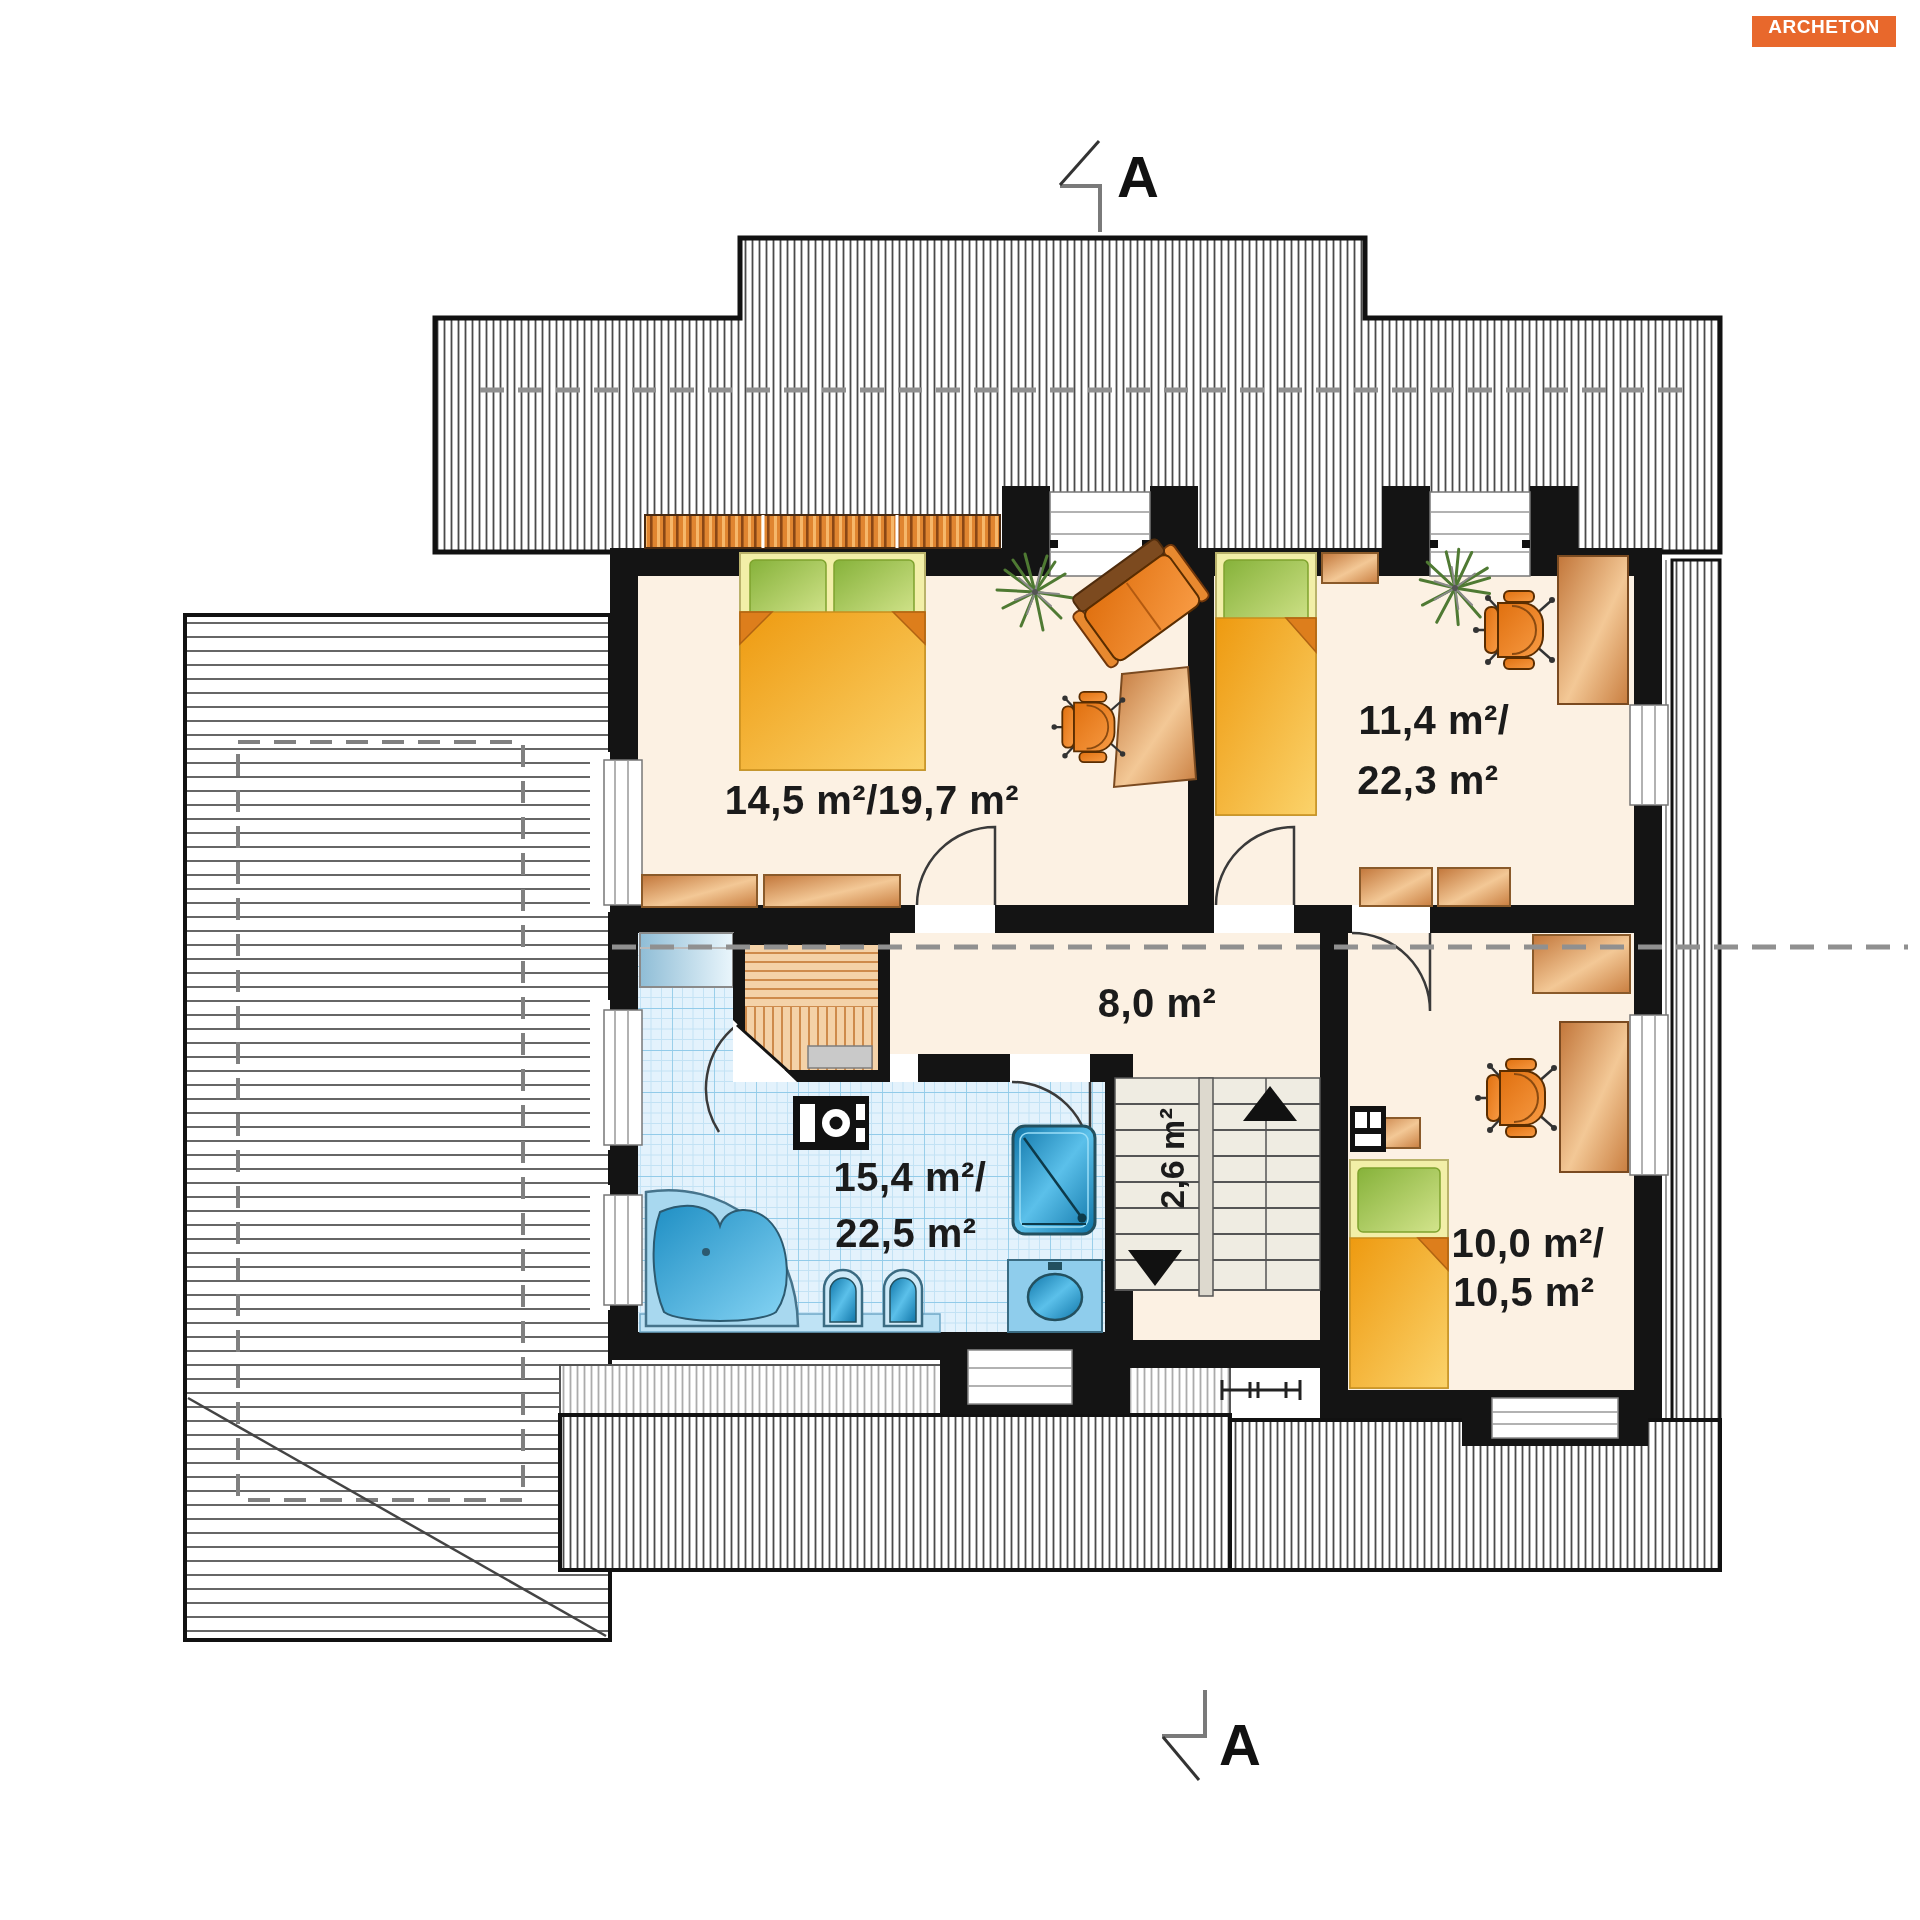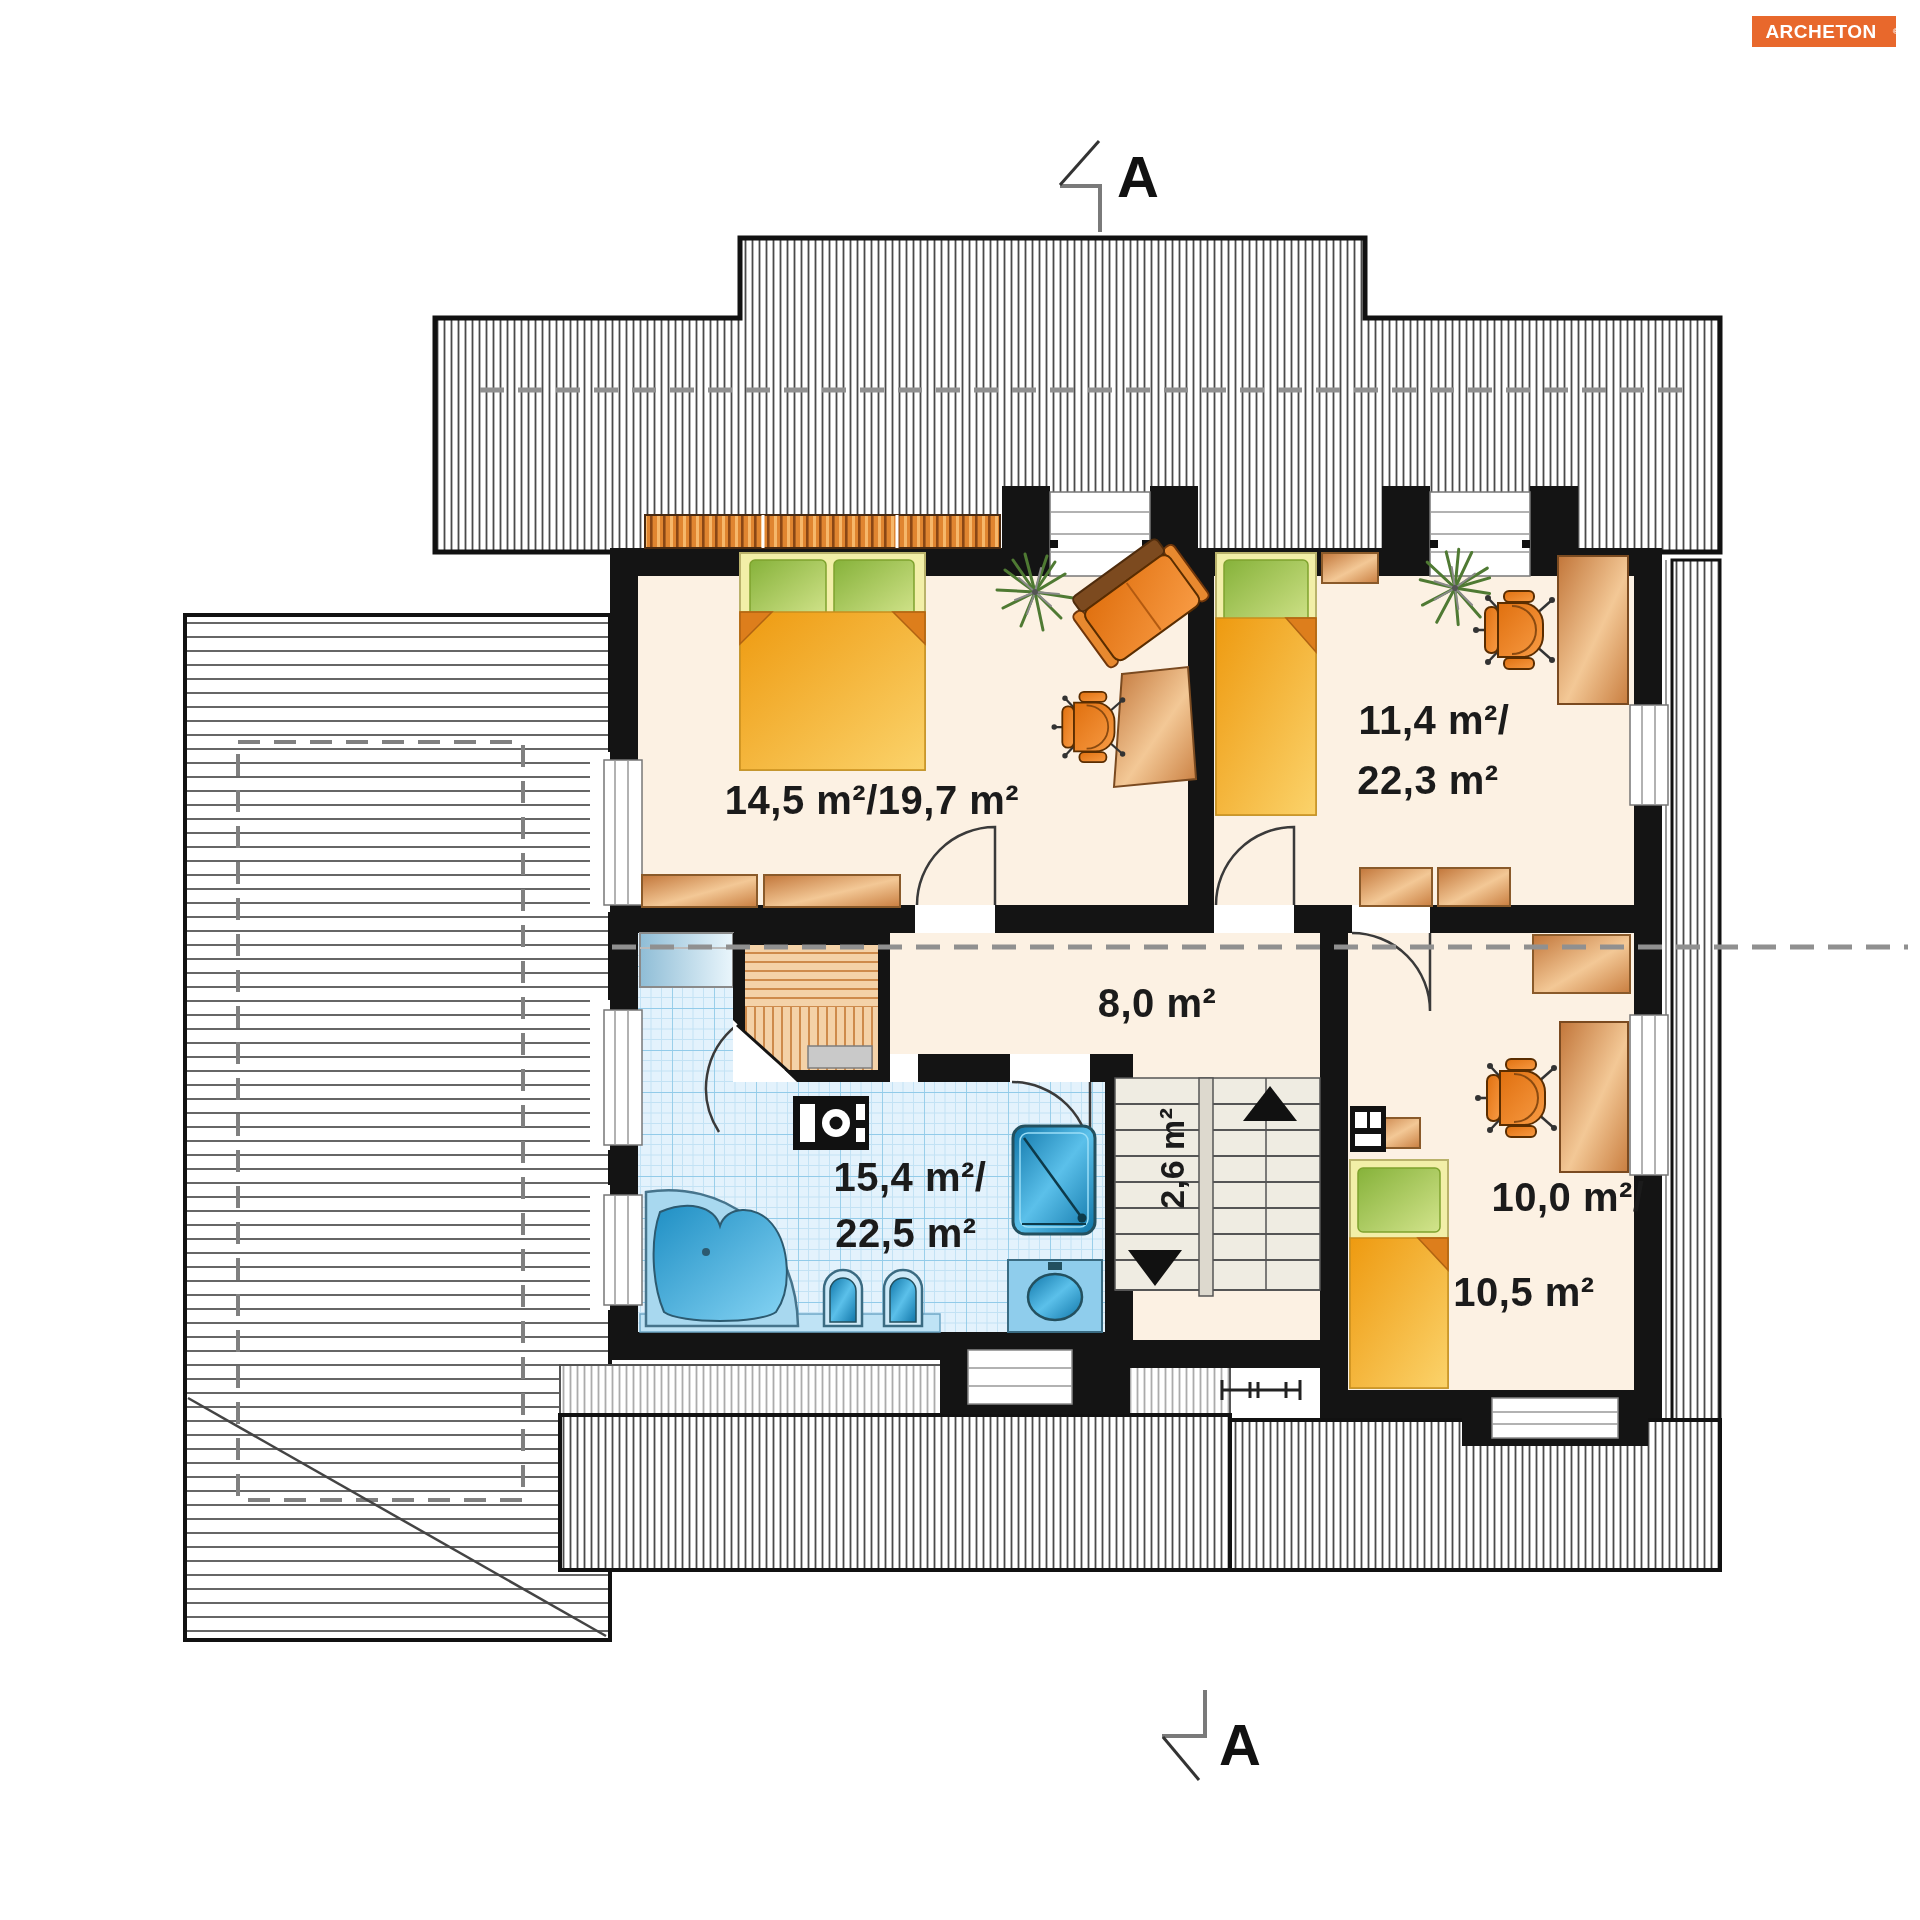--- a/index.html
+++ b/index.html
@@ -13,7 +13,7 @@
   .marker-letter{position:absolute;transform:translate(-50%,-50%);
        font:bold 58px "Liberation Sans",sans-serif;color:#111;}
   .logo{position:absolute;left:1752px;top:16px;width:144px;height:31px;background:#E8682C;
-        display:flex;align-items:center;justify-content:center;gap:16px;}
+        display:flex;align-items:center;justify-content:center;gap:16px;flex-direction:column;}
   .logo .txt{color:#fff;font:bold 19px "Liberation Sans",sans-serif;letter-spacing:.5px;}
   .logo sup{color:#fff;font:bold 8px "Liberation Sans",sans-serif;vertical-align:top;line-height:10px;}
 </style>

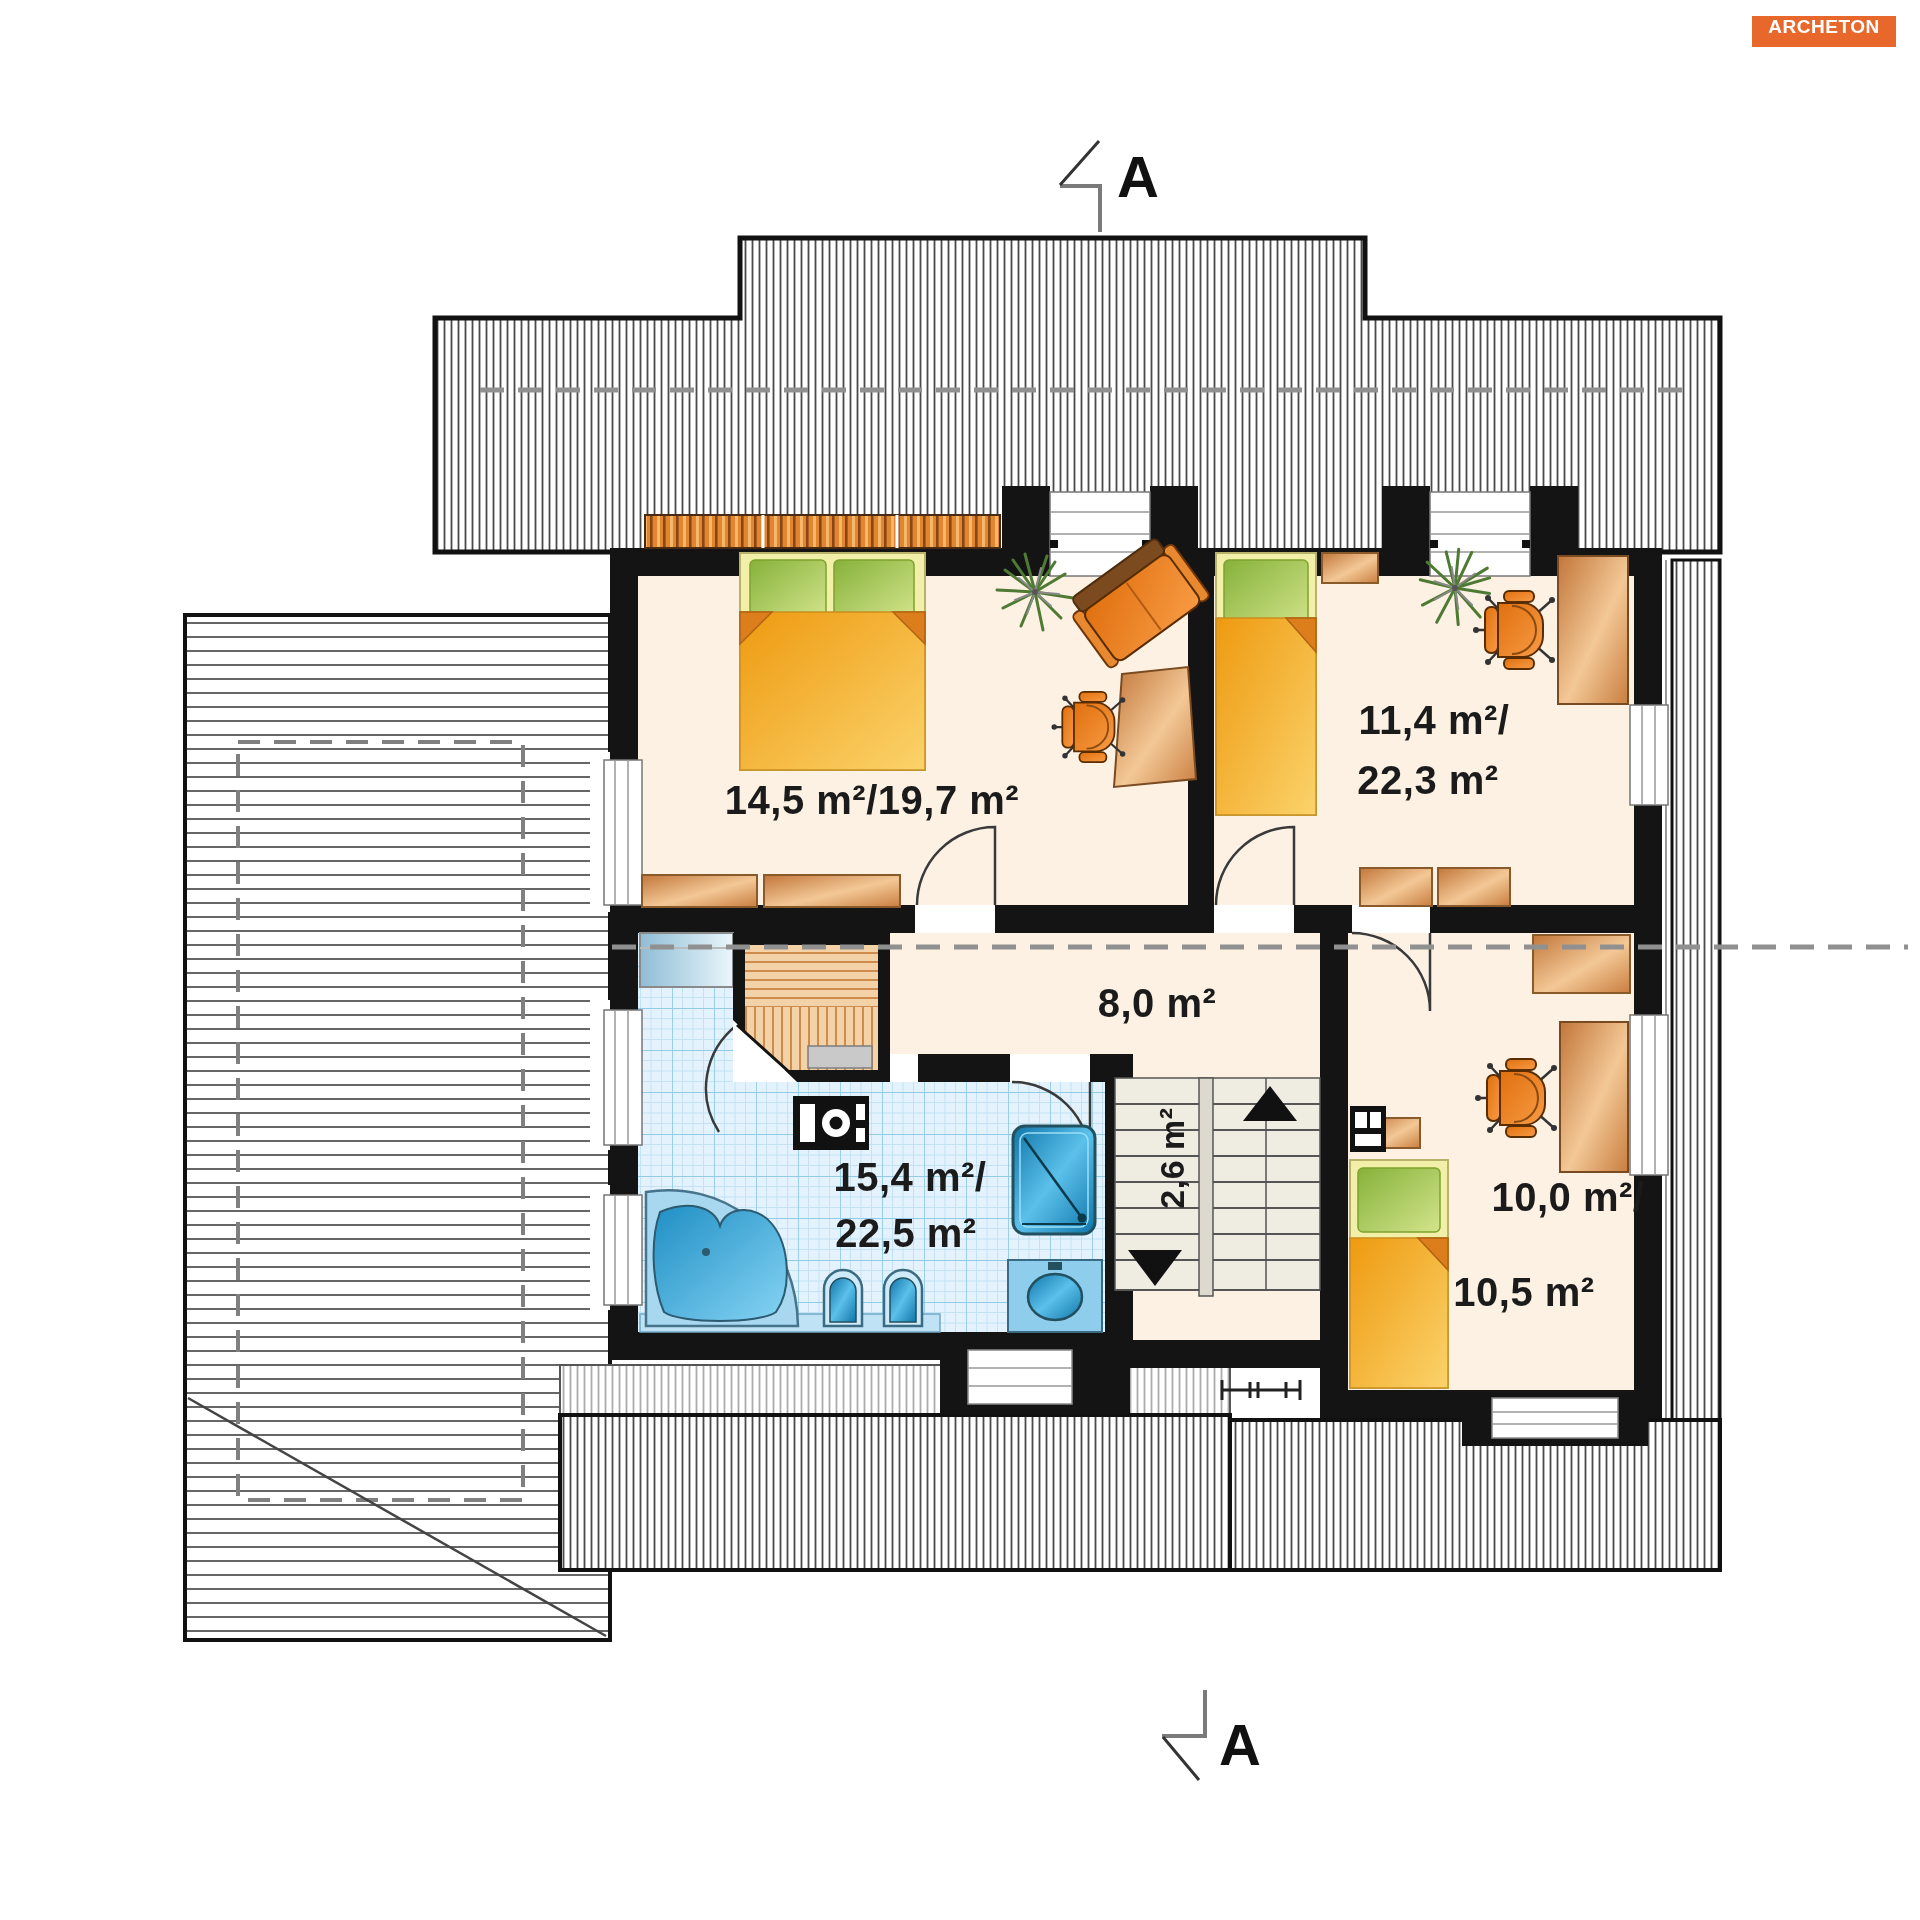--- a/index.html
+++ b/index.html
@@ -372,7 +372,7 @@
 <div class="lbl small rot" style="left:1172px;top:1158px;">2,6 m²</div>
 <div class="lbl" style="left:910px;top:1177px;">15,4 m²/</div>
 <div class="lbl" style="left:906px;top:1233px;">22,5 m²</div>
-<div class="lbl" style="left:1528px;top:1197px;margin-left:40px;">10,0 m²/</div>
+<div class="lbl" style="left:1528px;top:1243px;">10,0 m²/</div>
 <div class="lbl" style="left:1524px;top:1292px;">10,5 m²</div>
 
 <div class="marker-letter" style="left:1138px;top:176px;">A</div>

